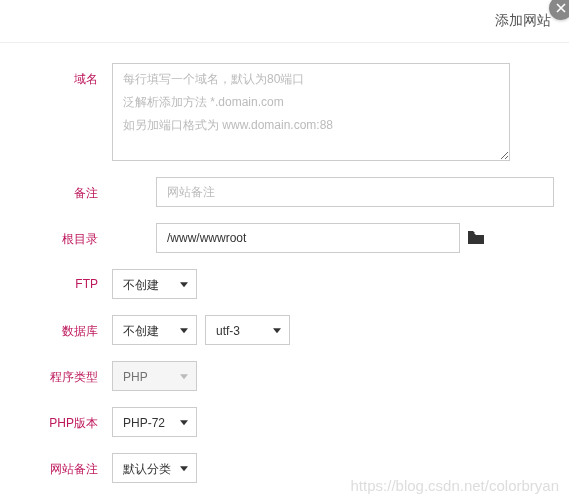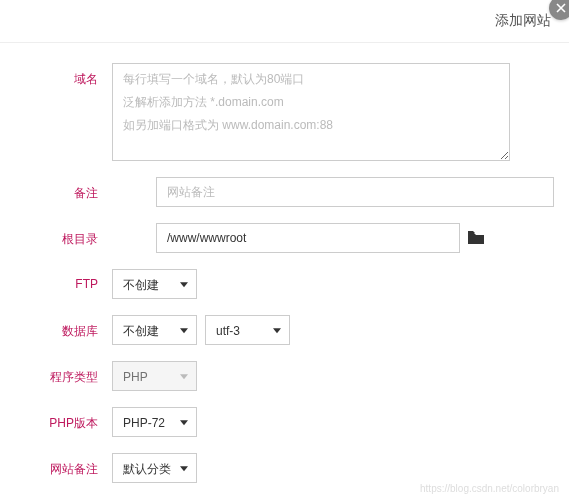--- a/index.html
+++ b/index.html
@@ -123,7 +123,7 @@
   position: absolute;
   bottom: 6px;
   right: 10px;
-  font-size: 10px;
+  font-size: 15px;
   color: #ddd;
   pointer-events: none;
 }

